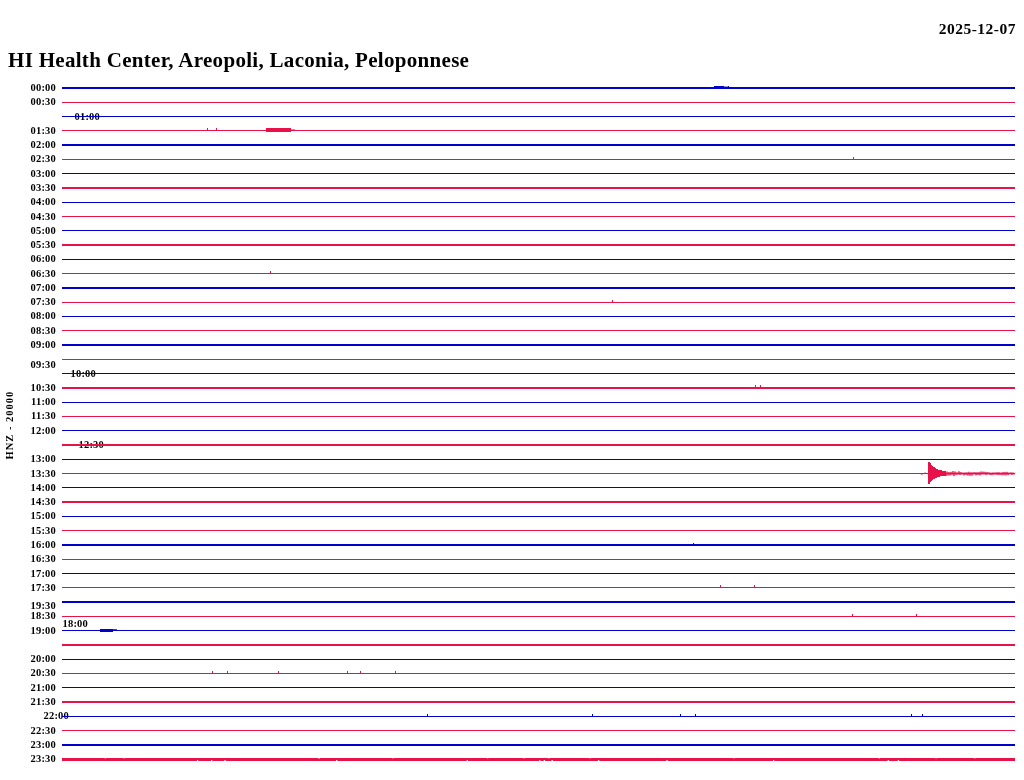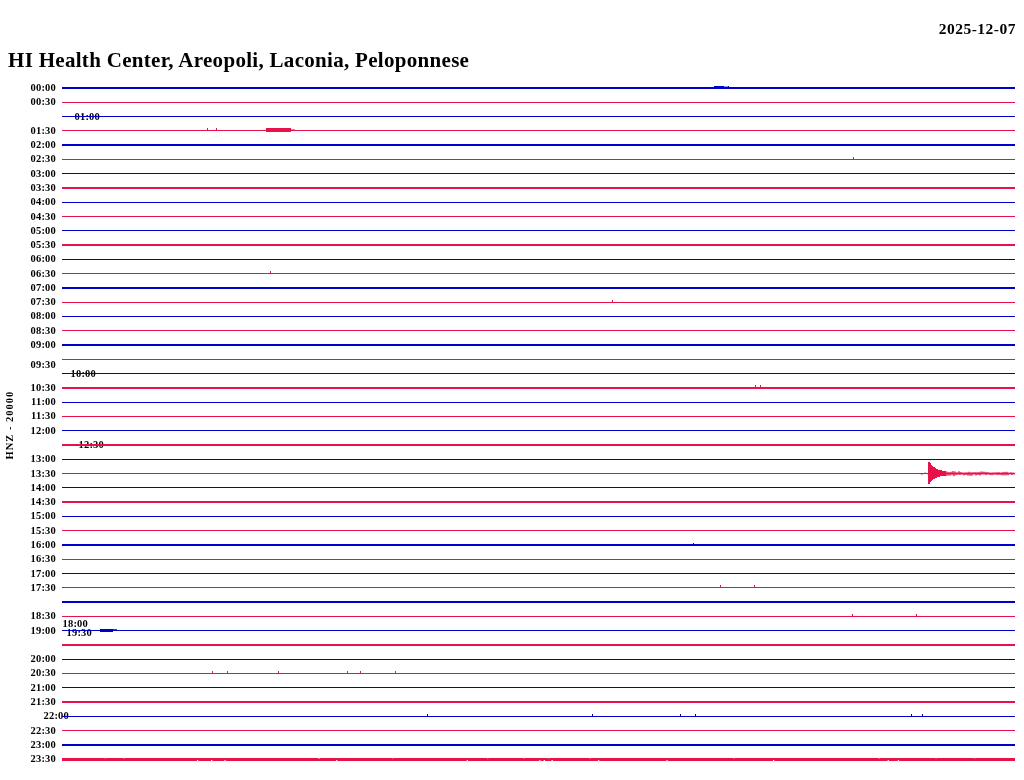--- a/index.html
+++ b/index.html
@@ -63,7 +63,7 @@
       <div class="row-label" style="top: 624px; margin-left: 32px;">18:00</div>
       <div class="row-label" style="top: 616.36px;">18:30</div>
       <div class="row-label" style="top: 630.64px;">19:00</div>
-      <div class="row-label" style="top: 633px; padding-left: 36px;">19:30</div>
+      <div class="row-label" style="top: 606px;">19:30</div>
       <div class="row-label" style="top: 659.2px;">20:00</div>
       <div class="row-label" style="top: 673.48px;">20:30</div>
       <div class="row-label" style="top: 687.76px;">21:00</div>

